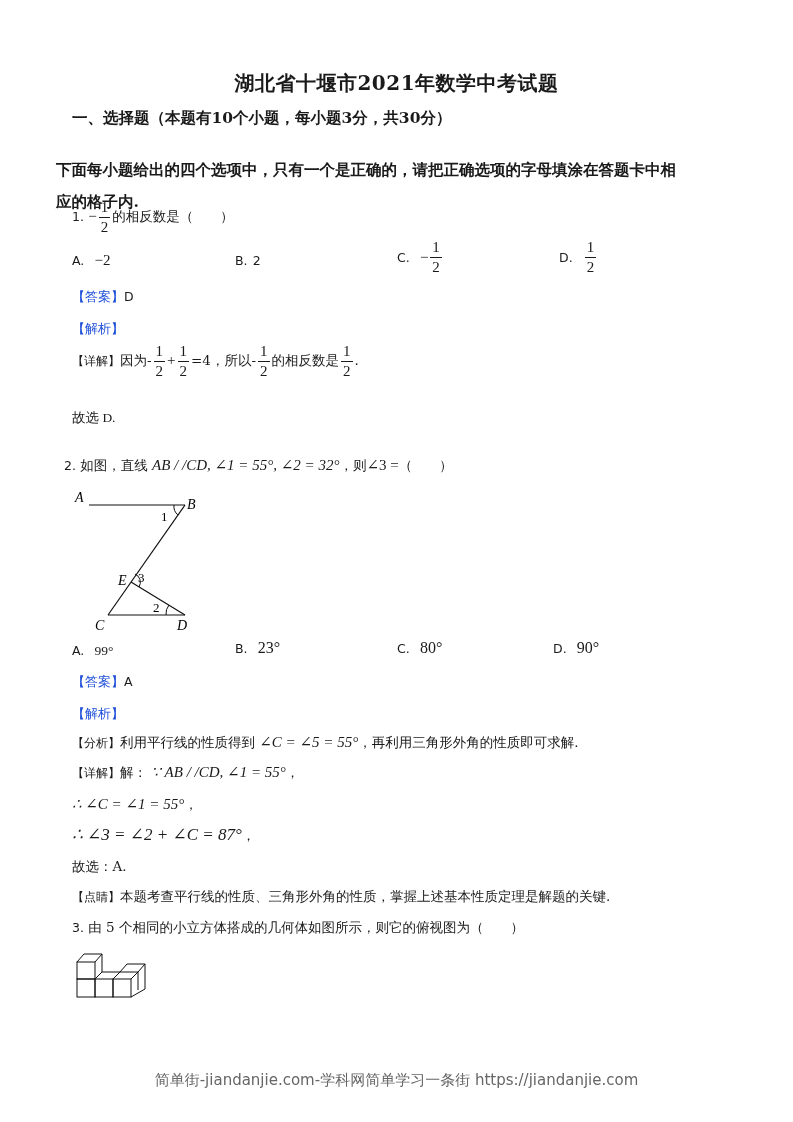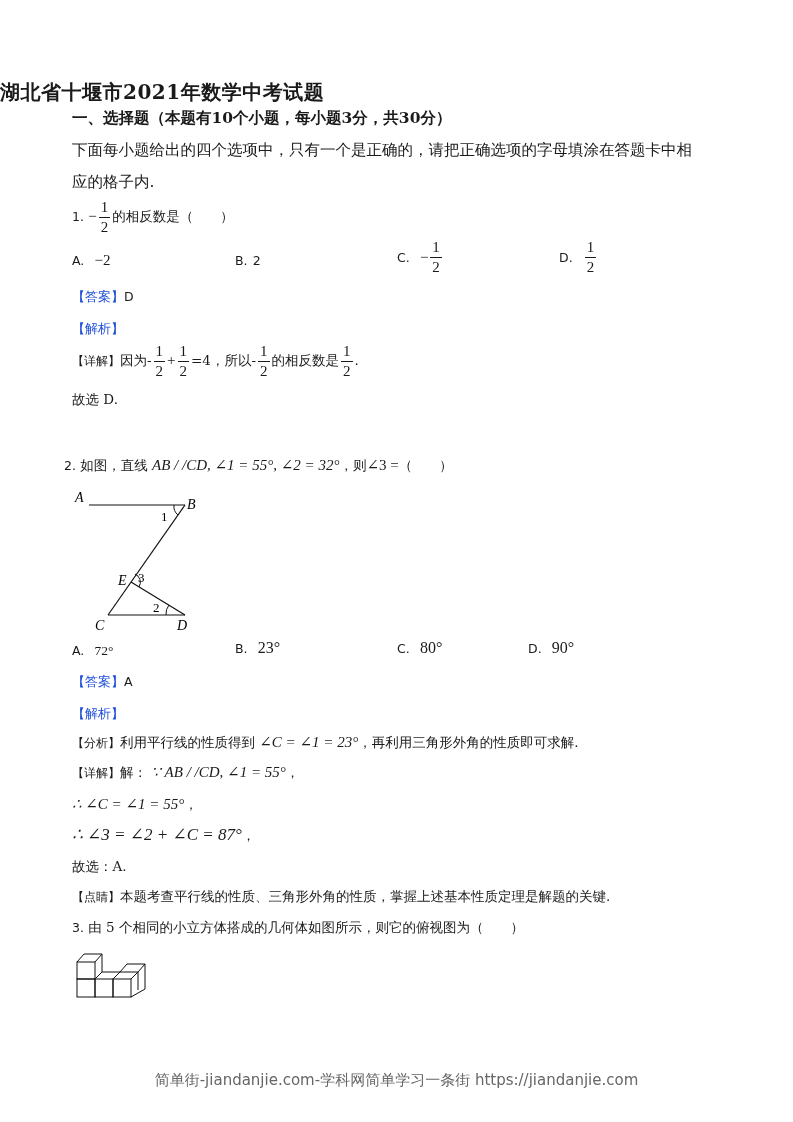--- a/index.html
+++ b/index.html
@@ -6,7 +6,7 @@
   body { width: 793px; height: 1122px; position: relative; overflow: hidden; color: #1a1a1a;
          font-family: "DejaVu Serif", "Liberation Serif", serif; }
   .abs { position: absolute; white-space: nowrap; }
-  .title { left: 0; width: 793px; top: 70px; font-size: 20px; font-weight: bold; letter-spacing: 0.5px; margin-top: 9px; }
+  .title { left: 0; width: 793px; top: 70px; text-align: center; font-size: 20px; font-weight: bold; letter-spacing: 0.5px; }
   .sec { left: 72px; top: 108px; font-size: 15.5px; font-weight: bold; }
   .instr { left: 72px; font-size: 15.5px; font-weight: normal; }
   .body { font-size: 13.5px; }

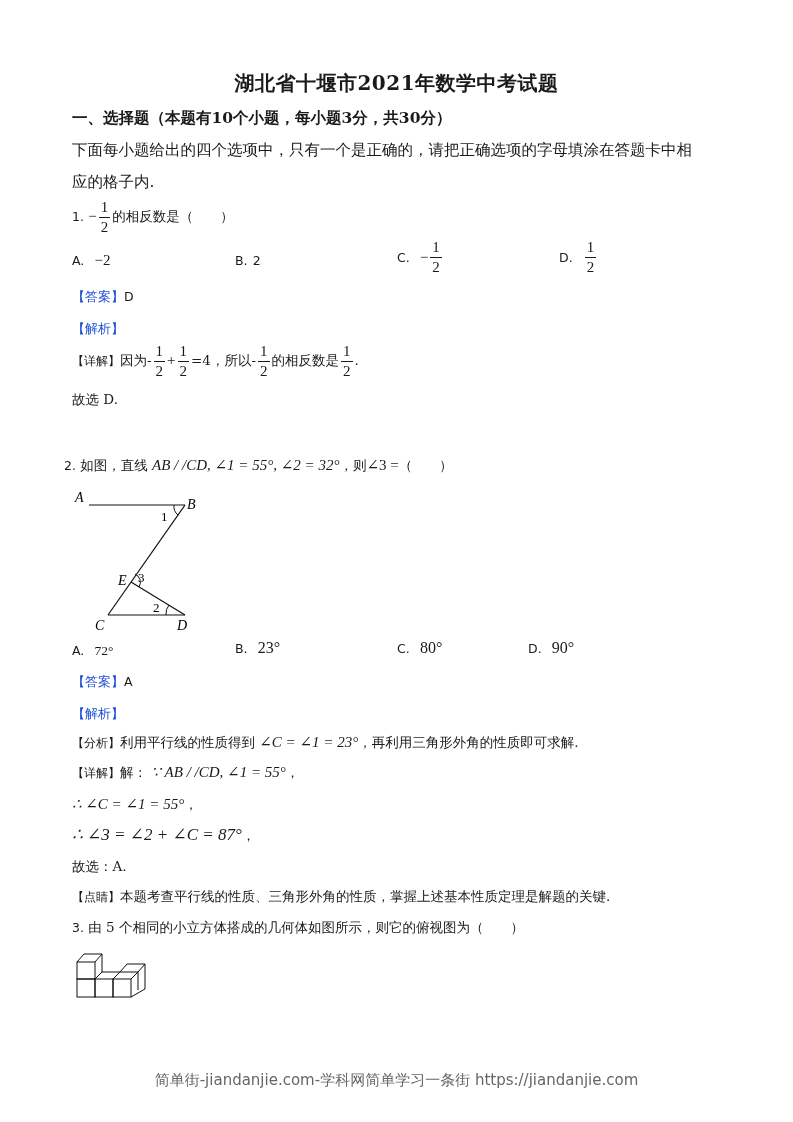--- a/index.html
+++ b/index.html
@@ -8,7 +8,7 @@
   .abs { position: absolute; white-space: nowrap; }
   .title { left: 0; width: 793px; top: 70px; text-align: center; font-size: 20px; font-weight: bold; letter-spacing: 0.5px; }
   .sec { left: 72px; top: 108px; font-size: 15.5px; font-weight: bold; }
-  .instr { left: 72px; font-size: 15.5px; font-weight: normal; }
+  .instr { left: 56px; font-size: 15.5px; font-weight: bold; margin-top: 20px; }
   .body { font-size: 13.5px; }
   .sans { font-family: "DejaVu Sans", "Liberation Sans", sans-serif; font-size: 12.5px; }
   .math { font-family: "Liberation Serif", "DejaVu Serif", serif; font-size: 15px; }

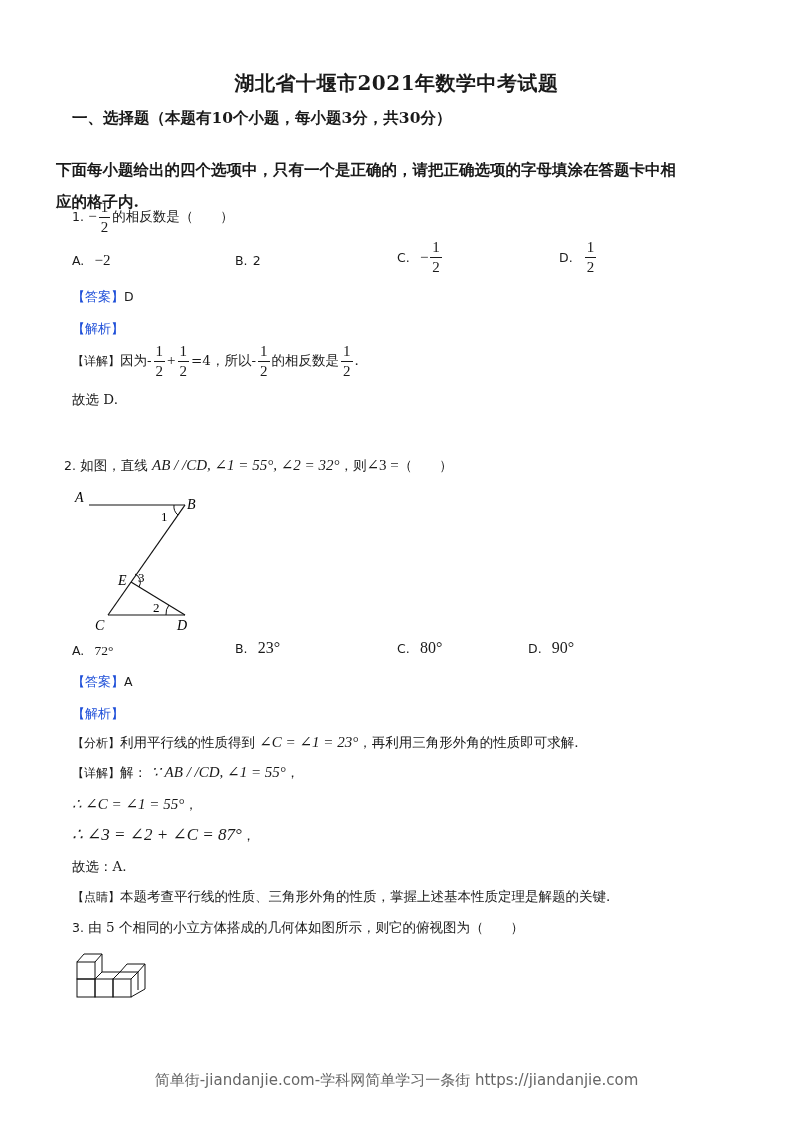--- a/index.html
+++ b/index.html
@@ -83,7 +83,7 @@
       <span class="den">2</span>
     </span><span>.</span>
 </div>
-<div class="abs body" style="left:72px; top:391px;">故选 D.</div>
+<div class="abs body" style="left:72px; top:409px;font-family:Liberation Serif, serif;">故选 D.</div>
 
 <div class="abs body" style="left:64px; top:456px;">
   <span class="sans">2.</span>

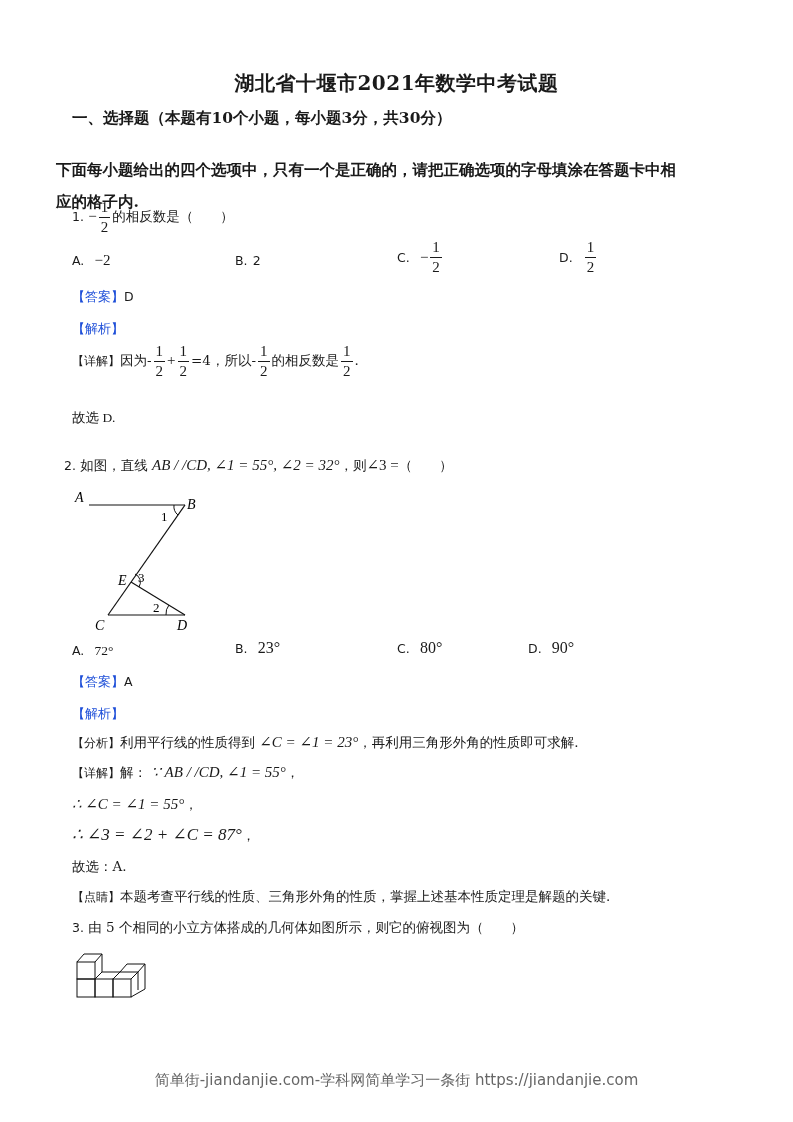--- a/index.html
+++ b/index.html
@@ -111,7 +111,7 @@
 
 <div class="abs" style="left:72px; top:640px;">
   <span class="sans">A.</span>&nbsp;
-  <span class="math" style="font-size:13.5px;">72°</span>
+  <span class="math" style="font-size:13.5px;">99°</span>
 </div>
 <div class="abs" style="left:235px; top:638px;">
   <span class="sans">B.</span>&nbsp;

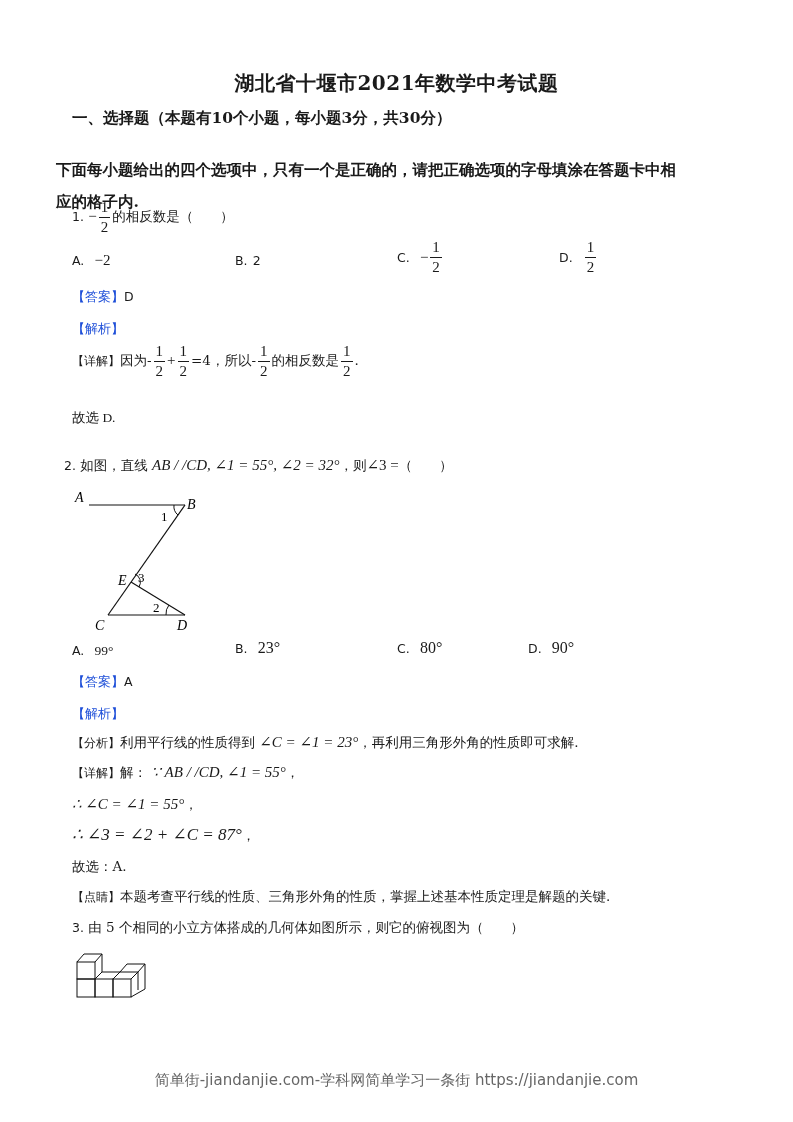--- a/index.html
+++ b/index.html
@@ -121,7 +121,7 @@
   <span class="sans">C.</span>&nbsp;
   <span class="math" style="font-size:16px;">80°</span>
 </div>
-<div class="abs" style="left:528px; top:638px;">
+<div class="abs" style="left:553px; top:638px;">
   <span class="sans">D.</span>&nbsp;
   <span class="math" style="font-size:16px;">90°</span>
 </div>

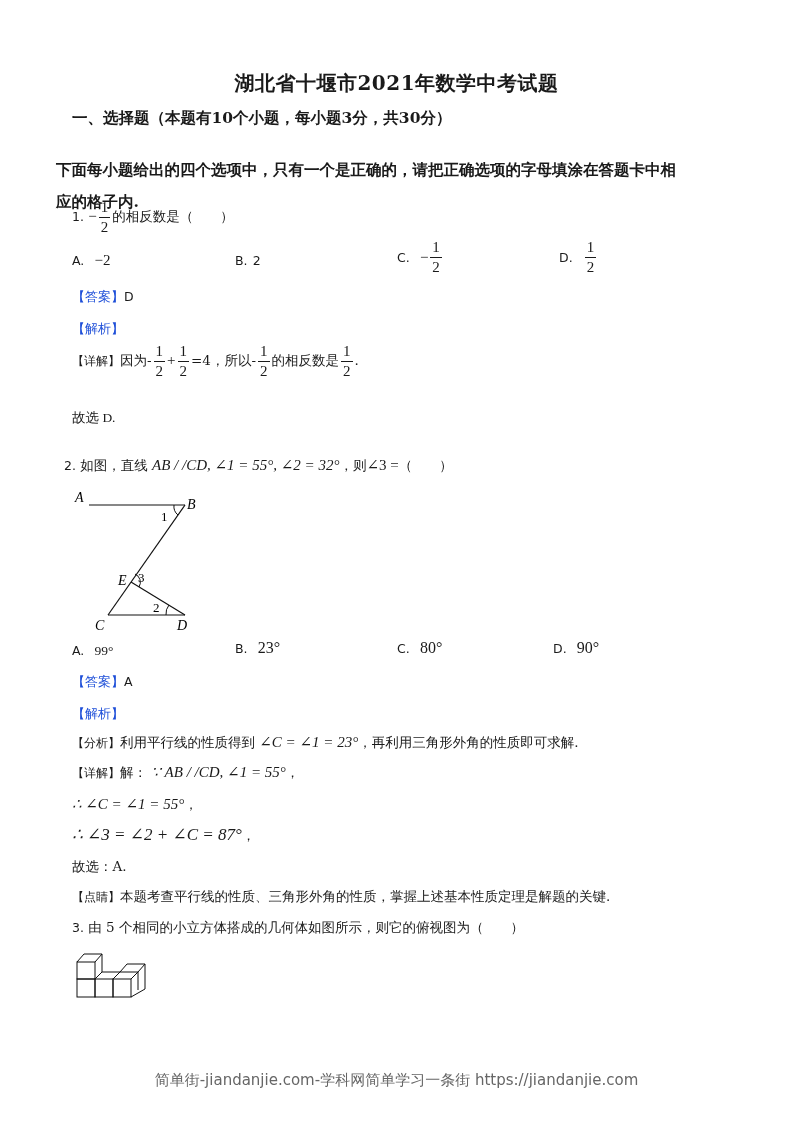--- a/index.html
+++ b/index.html
@@ -134,7 +134,7 @@
 </div>
 <div class="abs body" style="left:72px; top:733px;">
   <span class="tag-black">【分析】</span><span>利用平行线的性质得到</span>
-  <span class="math it">∠C = ∠1 = 23°</span><span>，再利用三角形外角的性质即可求解.</span>
+  <span class="math it">∠C = ∠5 = 55°</span><span>，再利用三角形外角的性质即可求解.</span>
 </div>
 <div class="abs body" style="left:72px; top:763px;">
   <span class="tag-black">【详解】</span><span>解：</span>

